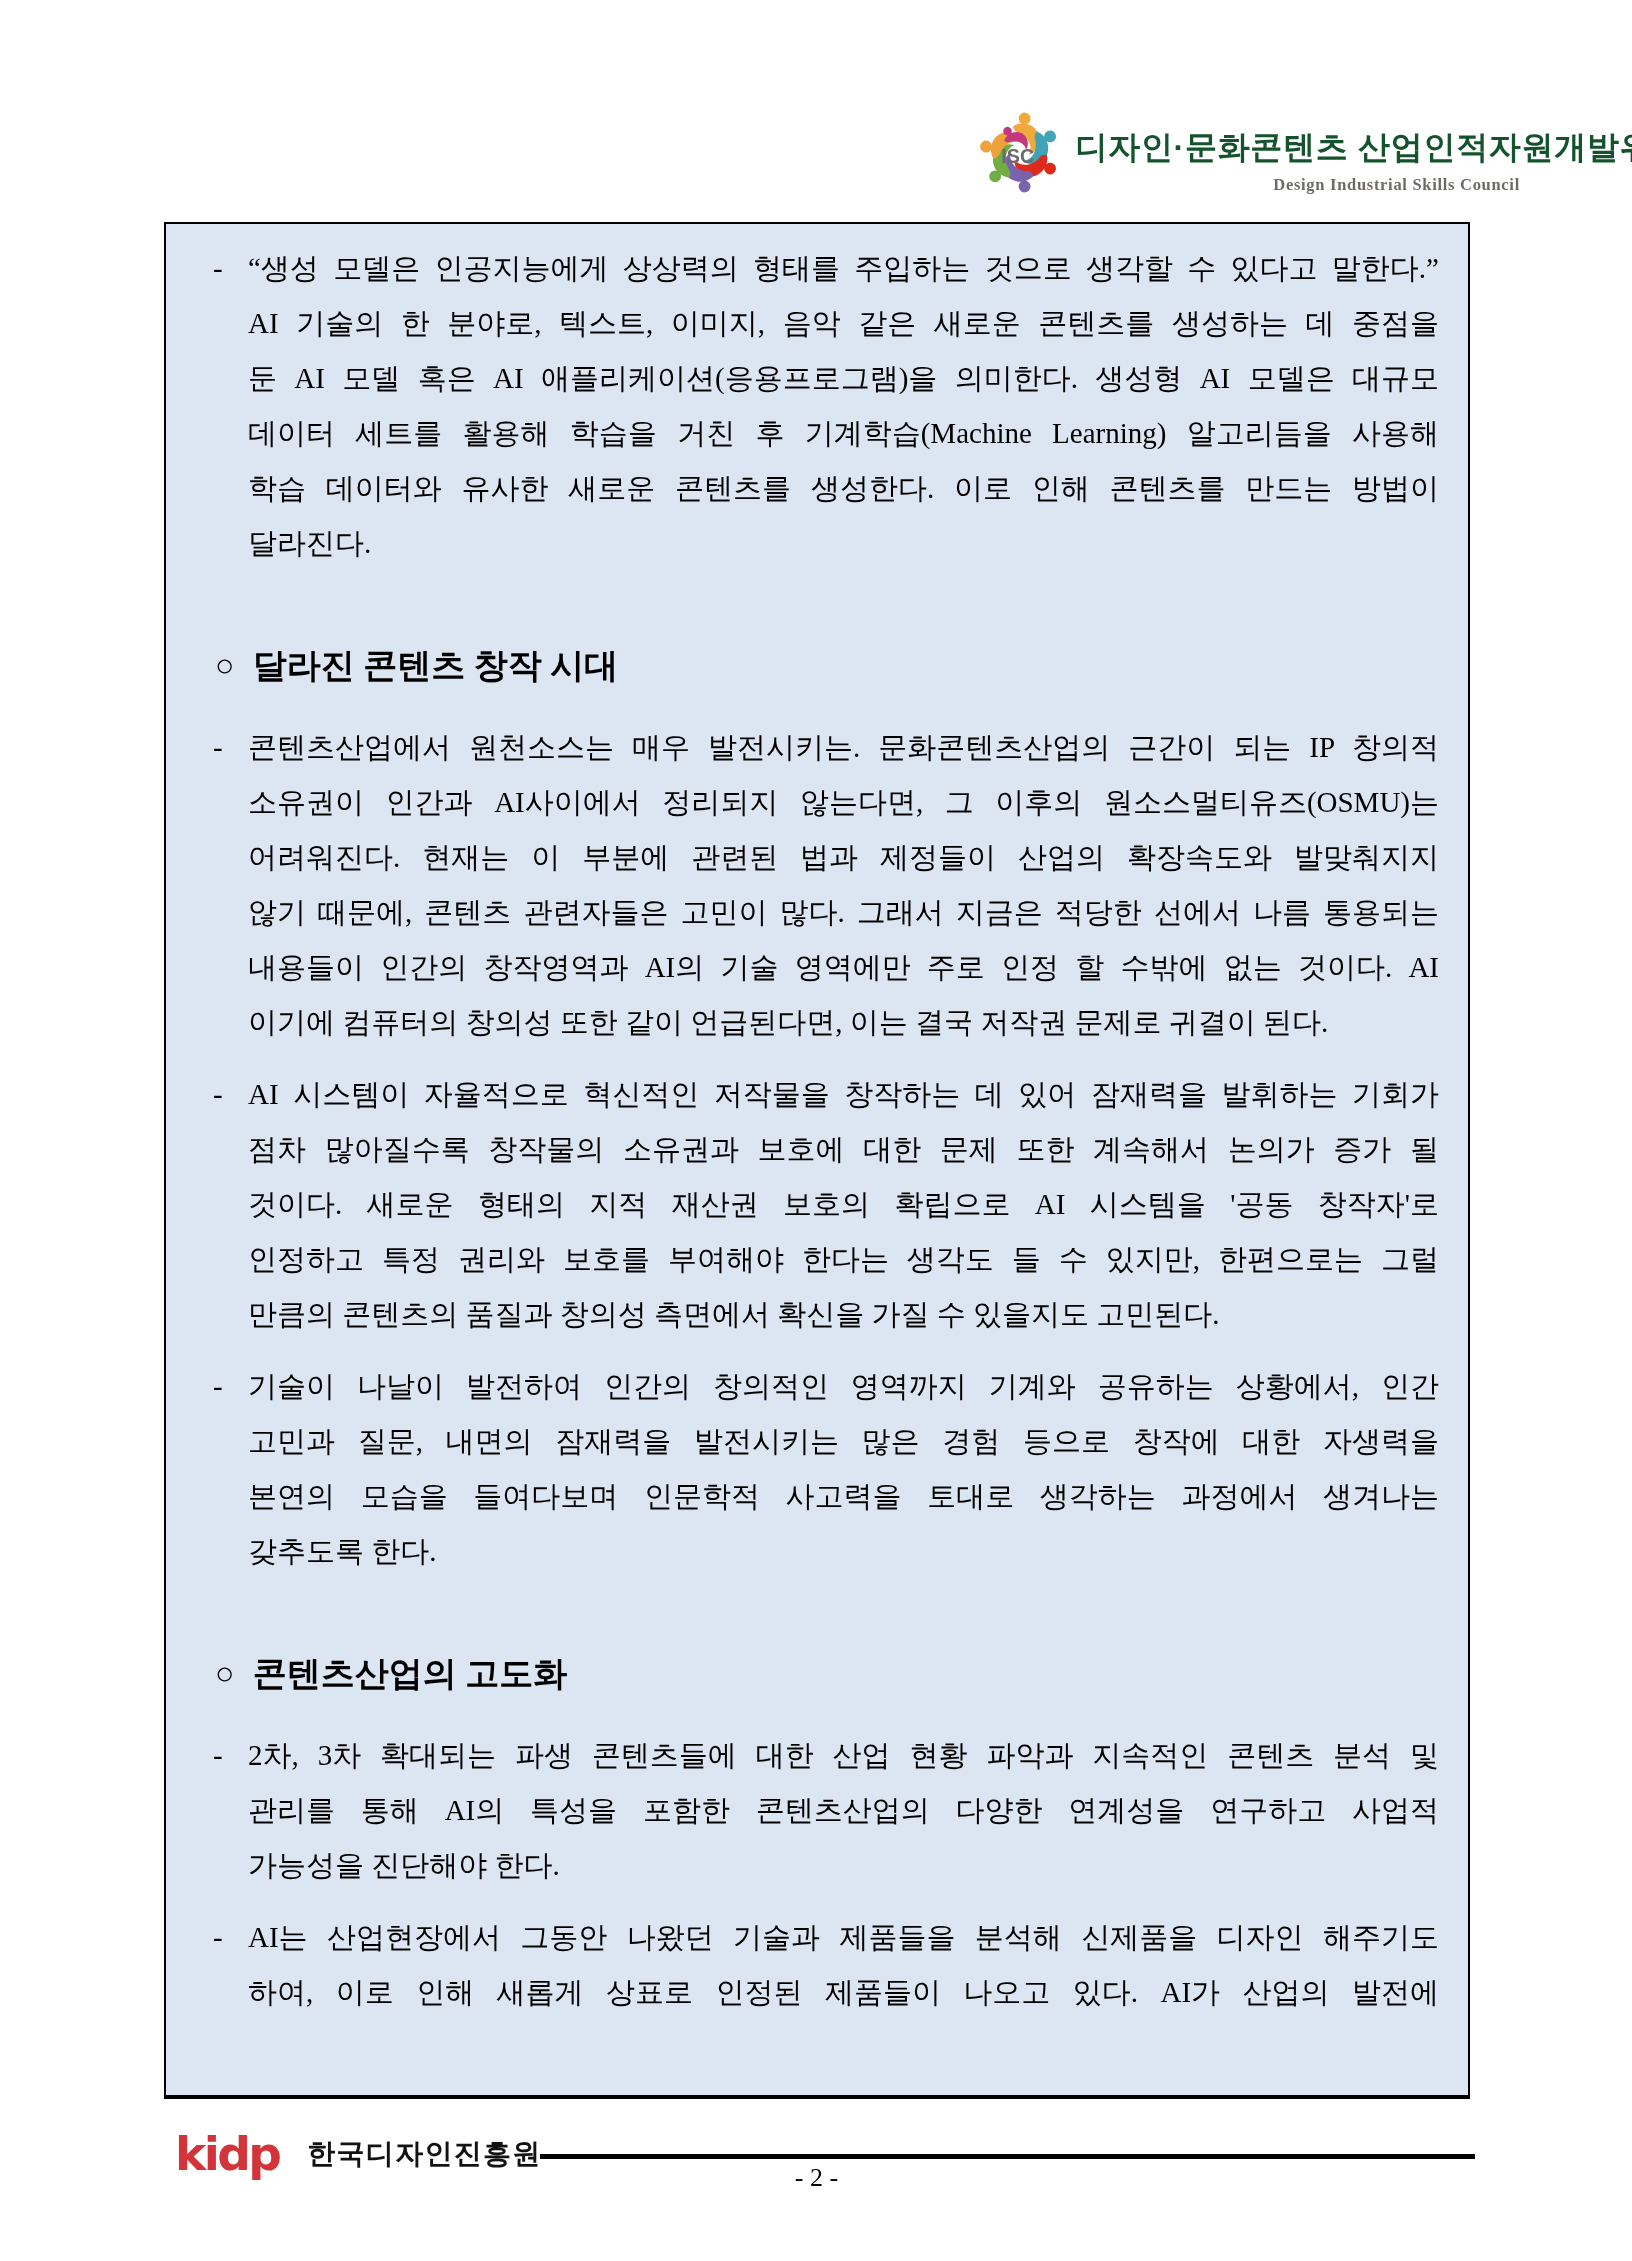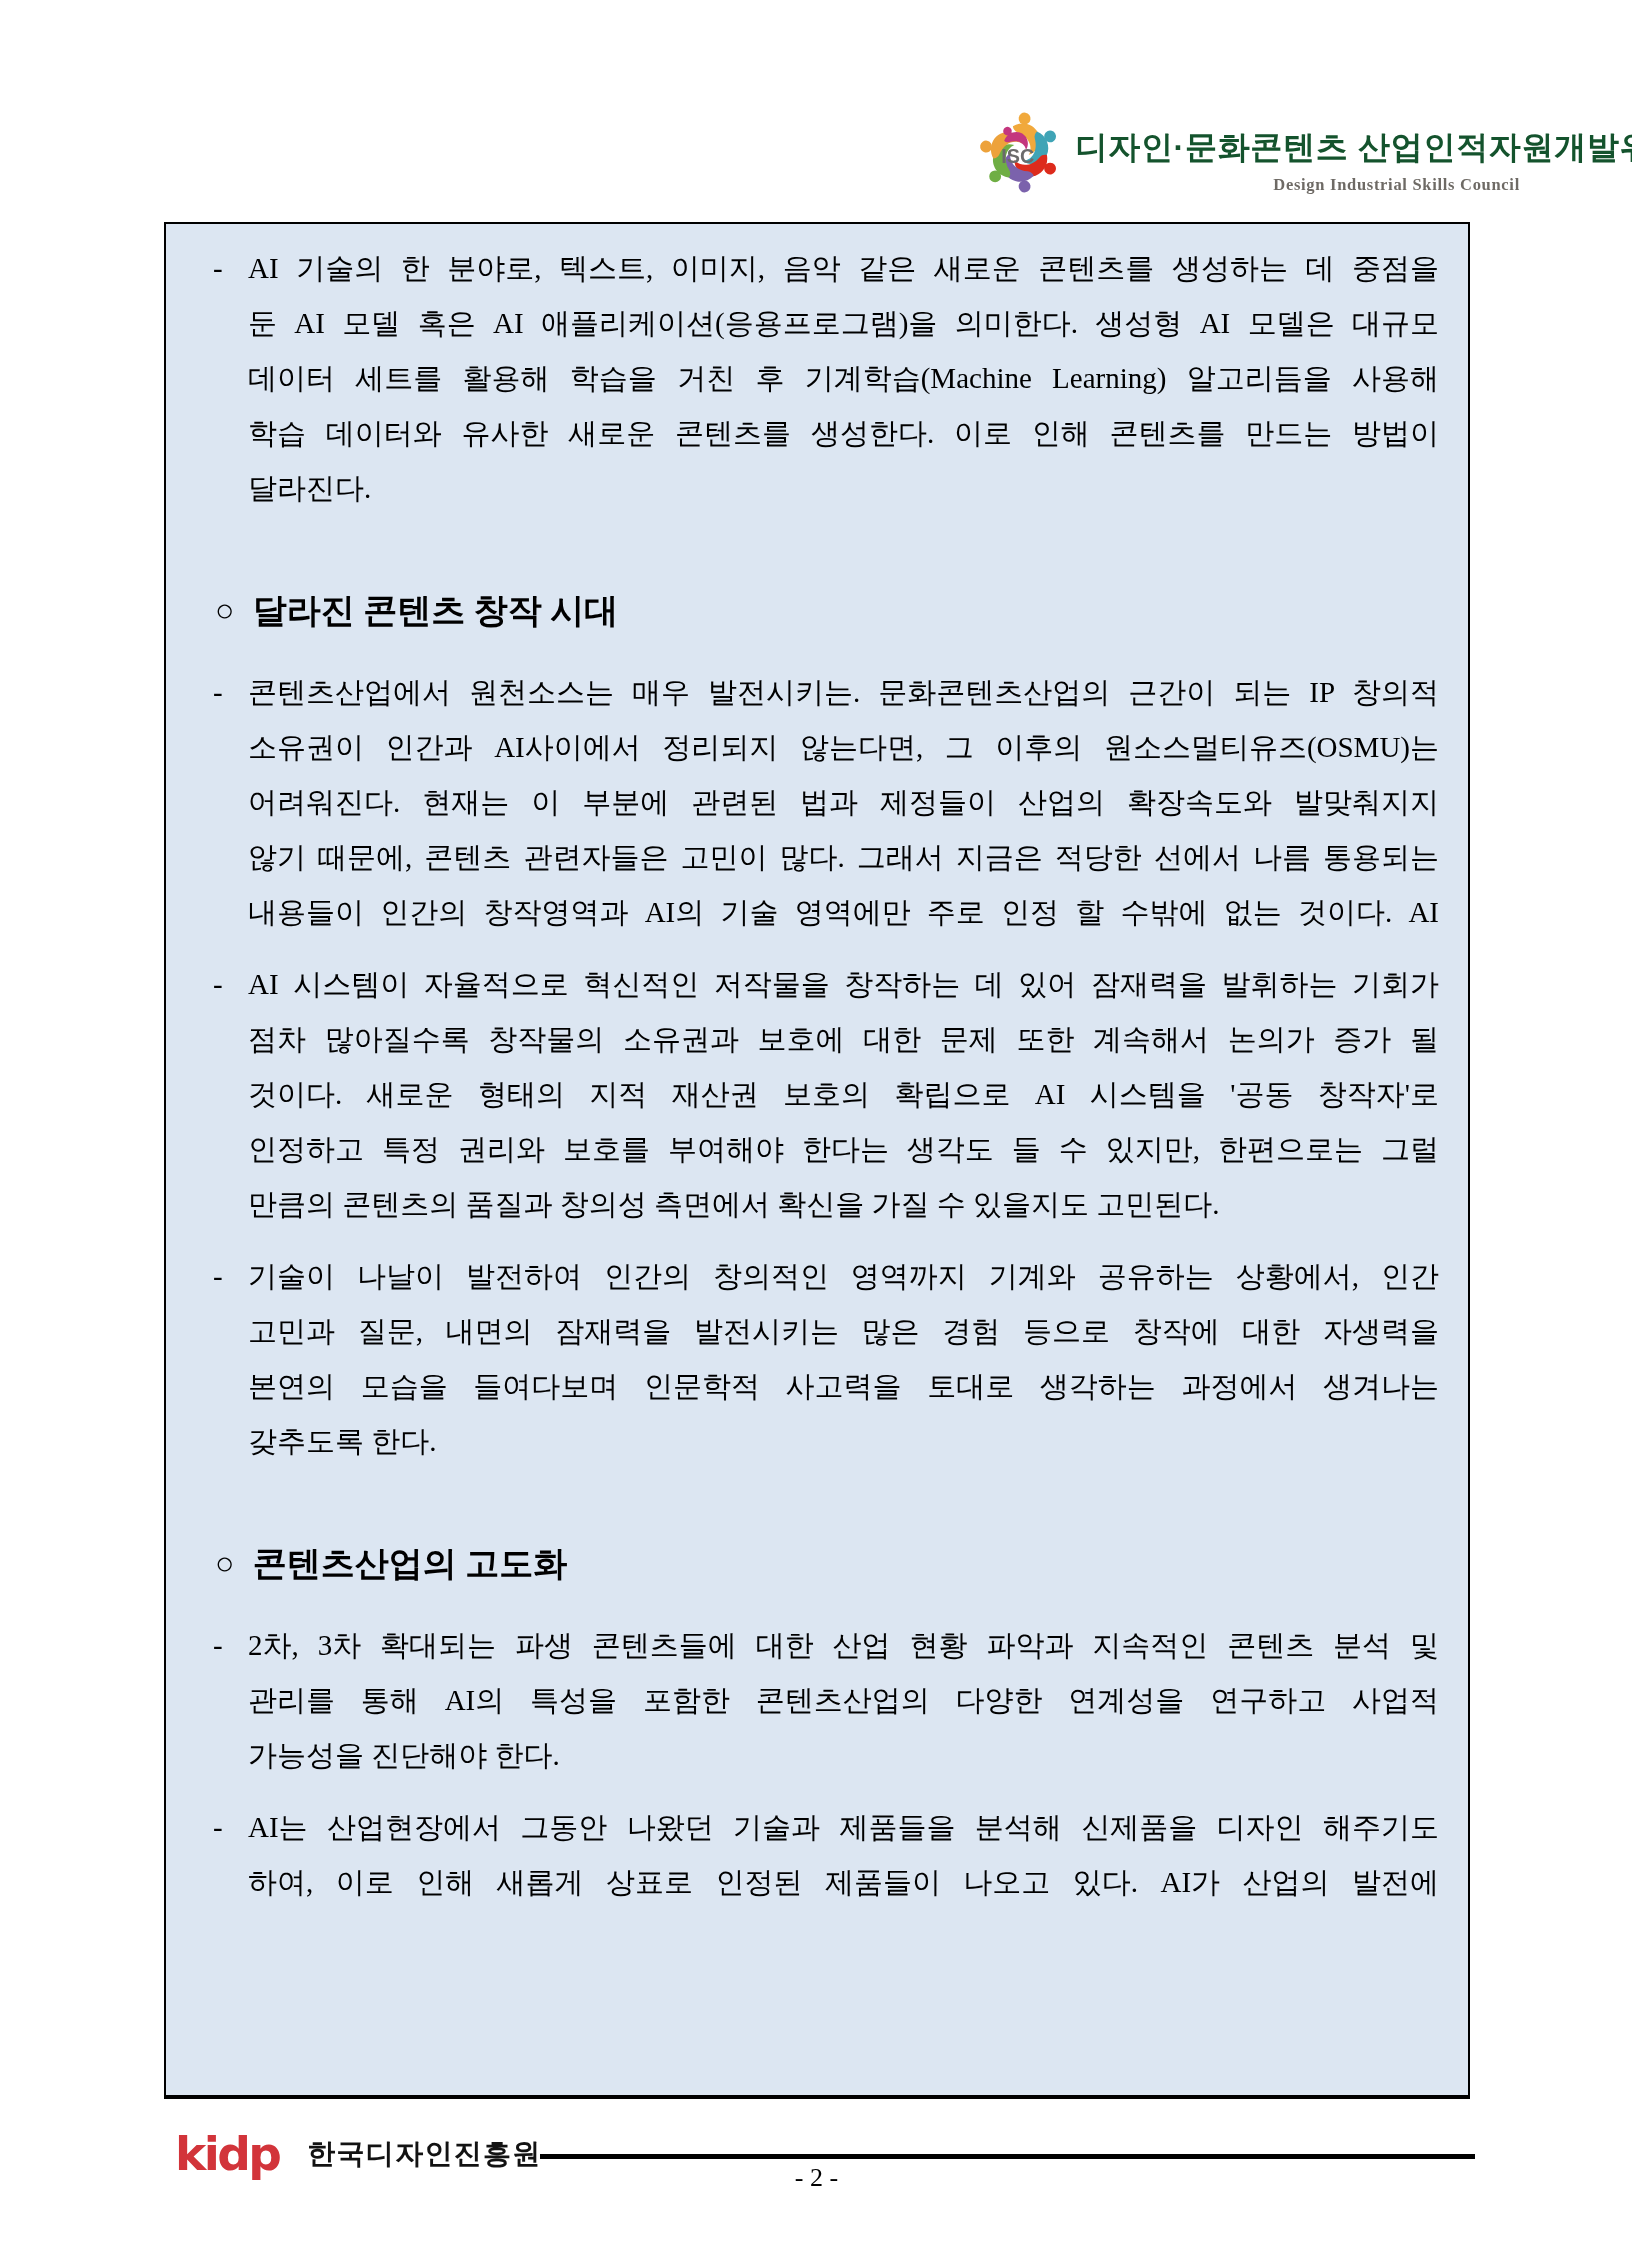--- a/index.html
+++ b/index.html
@@ -78,6 +78,7 @@
   <div>
       <div class="para">
         <span class="dash">-</span>
+        <div class="line">“생성 모델은 인공지능에게 상상력의 형태를 주입하는 것으로 생각할 수 있다고 말한다.”</div>
         <div class="line">AI 기술의 한 분야로, 텍스트, 이미지, 음악 같은 새로운 콘텐츠를 생성하는 데 중점을</div>
         <div class="line">둔 AI 모델 혹은 AI 애플리케이션(응용프로그램)을 의미한다. 생성형 AI 모델은 대규모</div>
         <div class="line">데이터 세트를 활용해 학습을 거친 후 기계학습(Machine Learning) 알고리듬을 사용해</div>

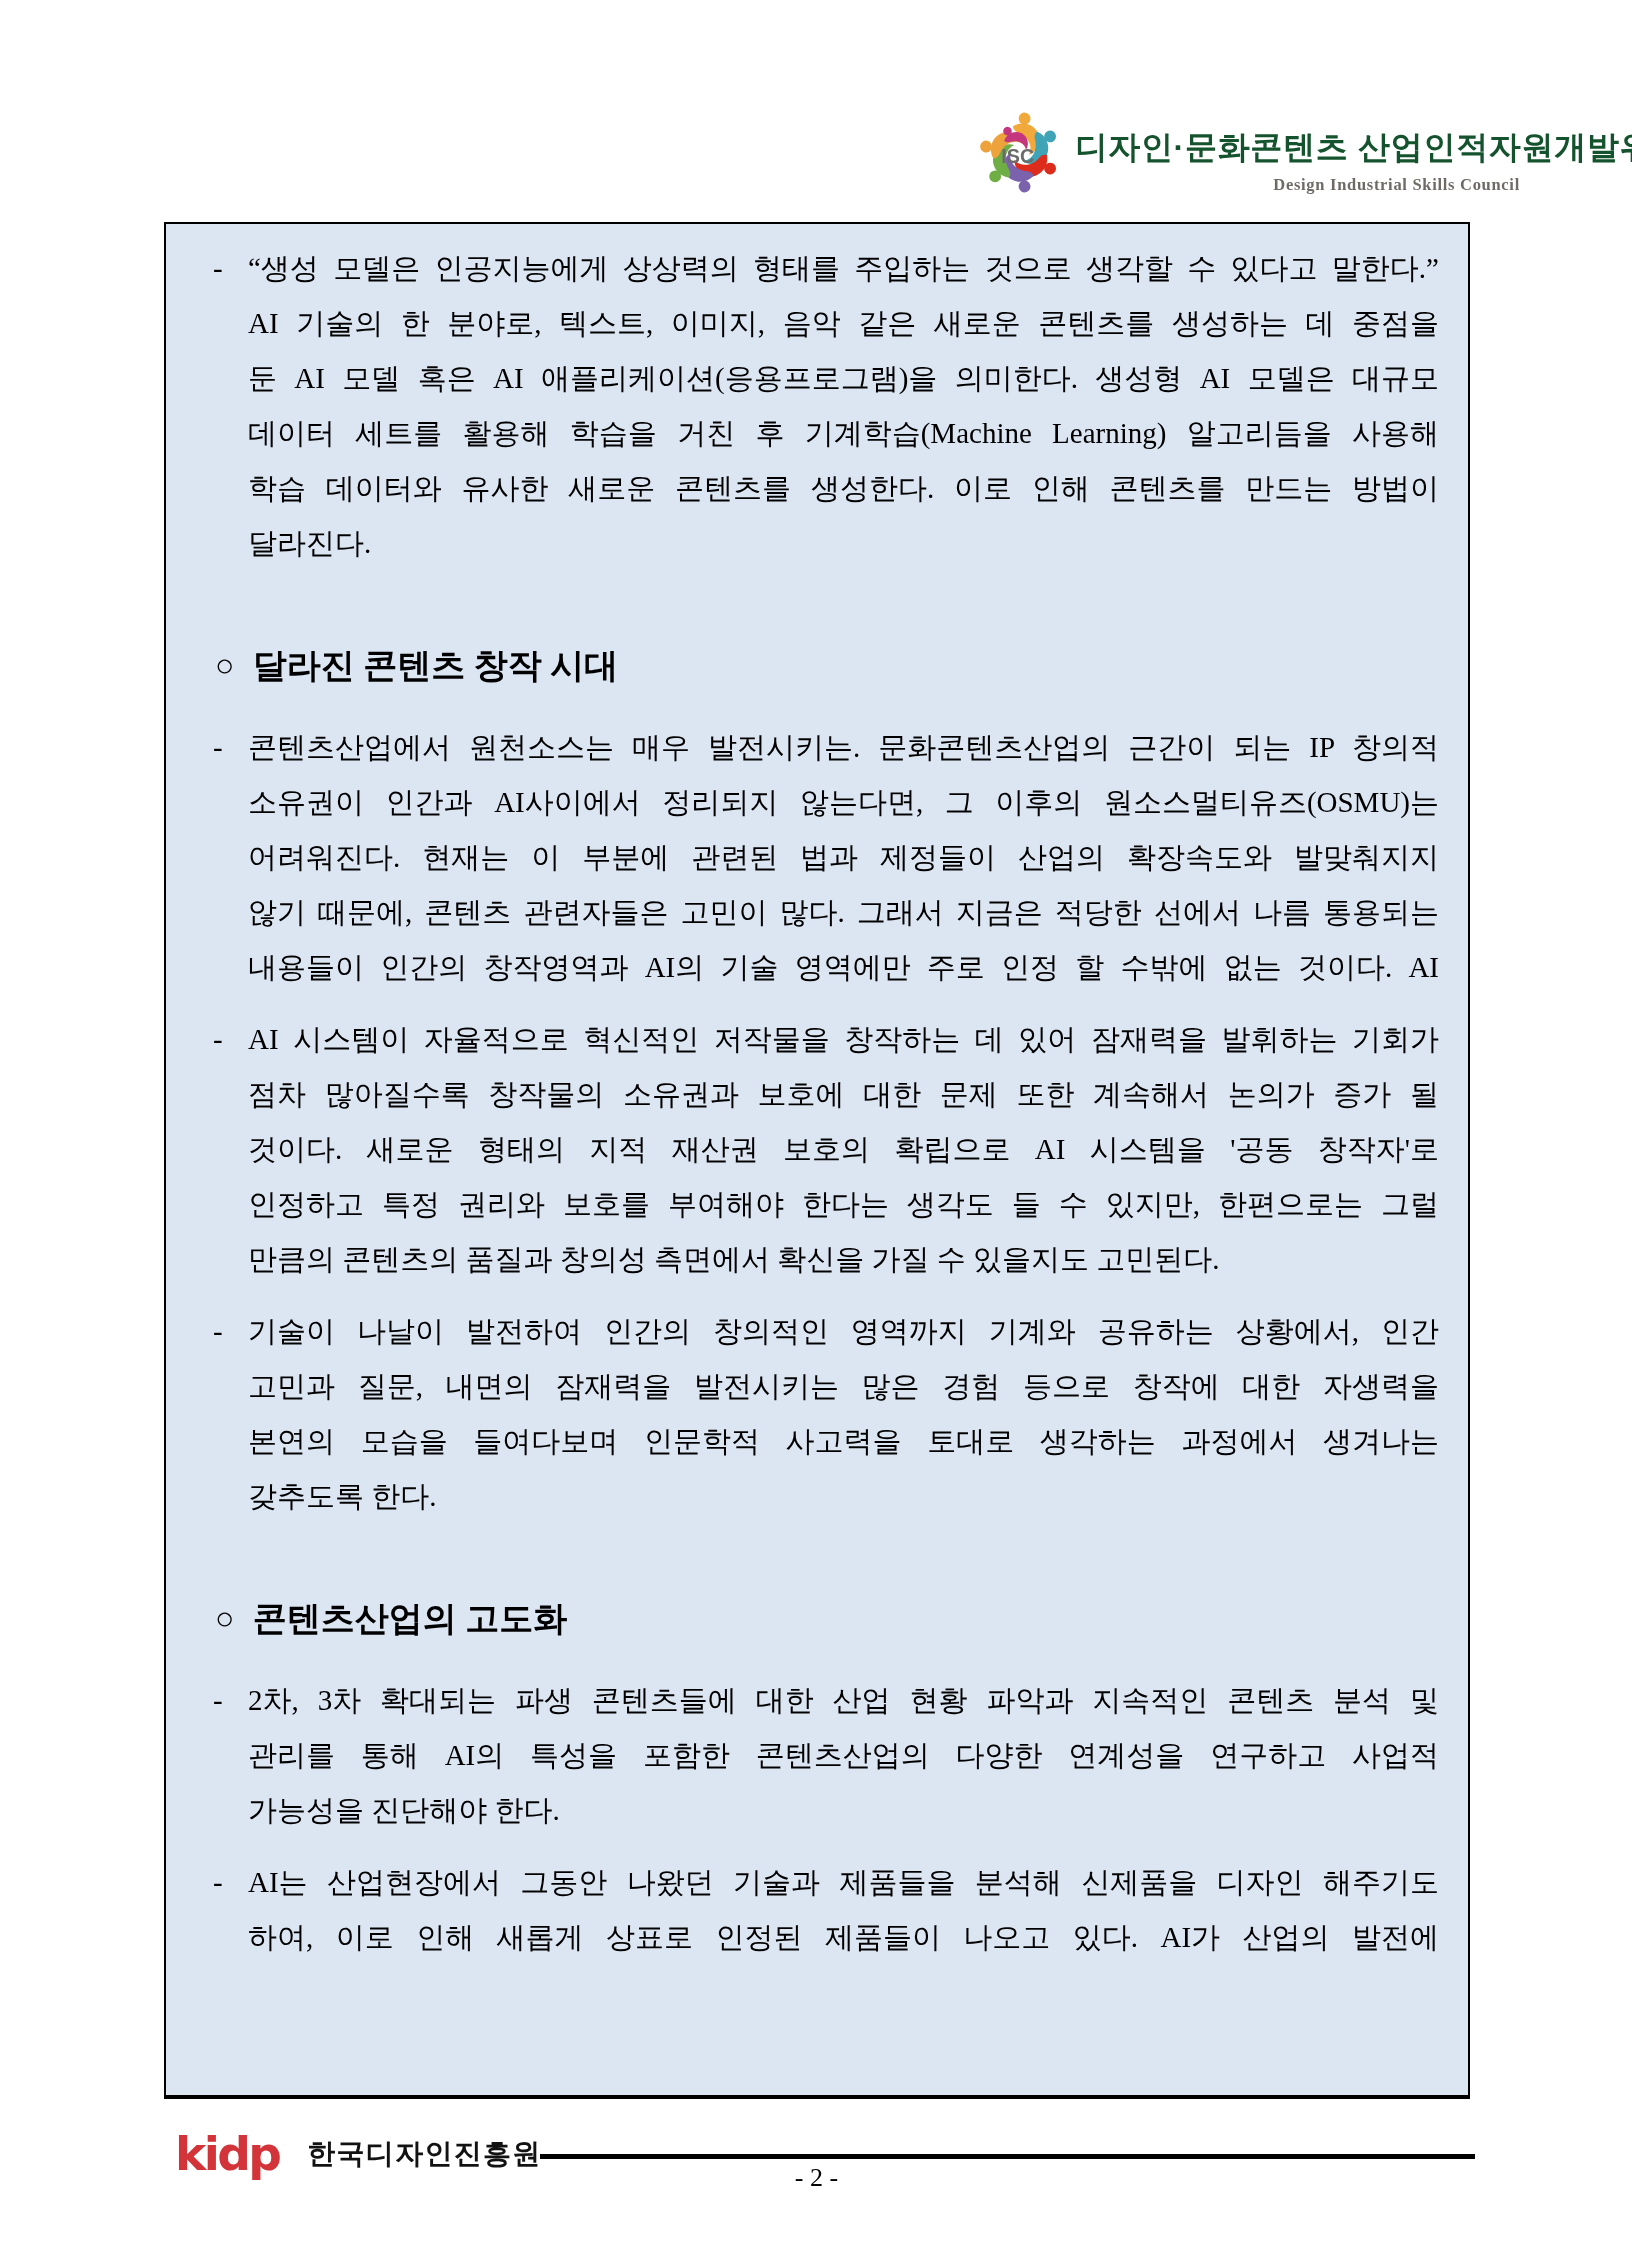--- a/index.html
+++ b/index.html
@@ -93,6 +93,7 @@
         <div class="line">어려워진다. 현재는 이 부분에 관련된 법과 제정들이 산업의 확장속도와 발맞춰지지</div>
         <div class="line">않기 때문에, 콘텐츠 관련자들은 고민이 많다. 그래서 지금은 적당한 선에서 나름 통용되는</div>
         <div class="line">내용들이 인간의 창작영역과 AI의 기술 영역에만 주로 인정 할 수밖에 없는 것이다. AI</div>
+        <div class="line last">이기에 컴퓨터의 창의성 또한 같이 언급된다면, 이는 결국 저작권 문제로 귀결이 된다.</div>
       </div>
       <div class="para">
         <span class="dash">-</span>

